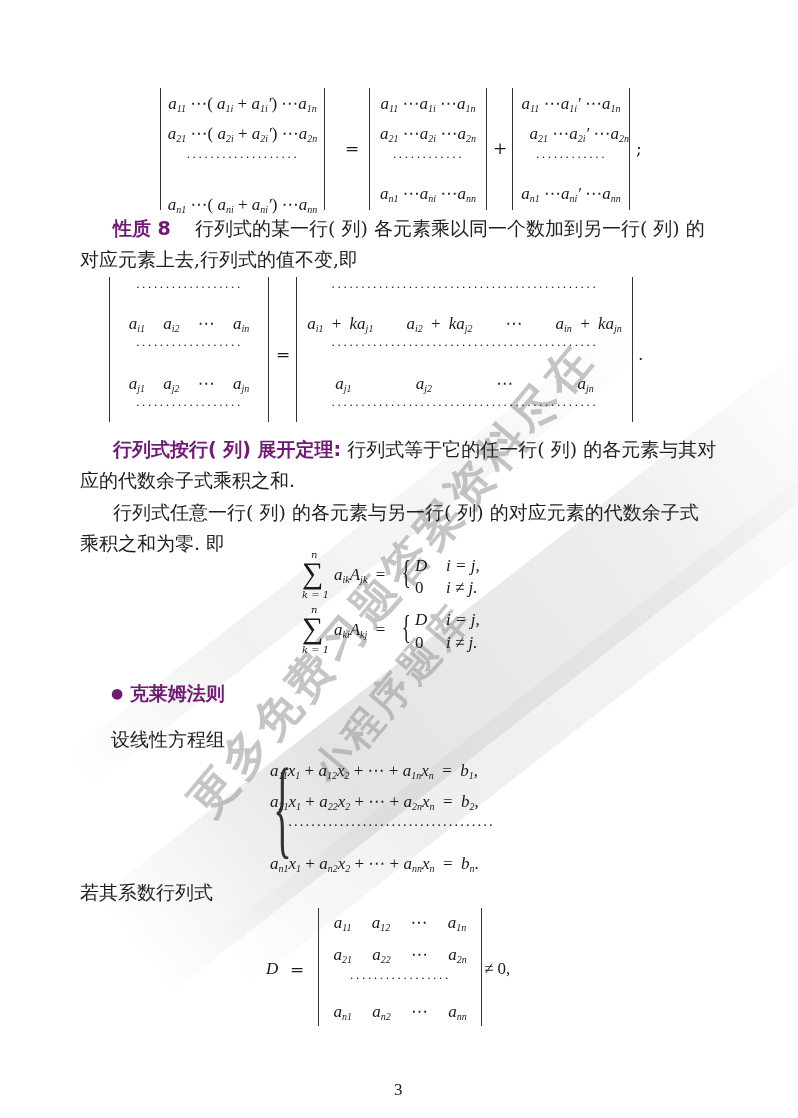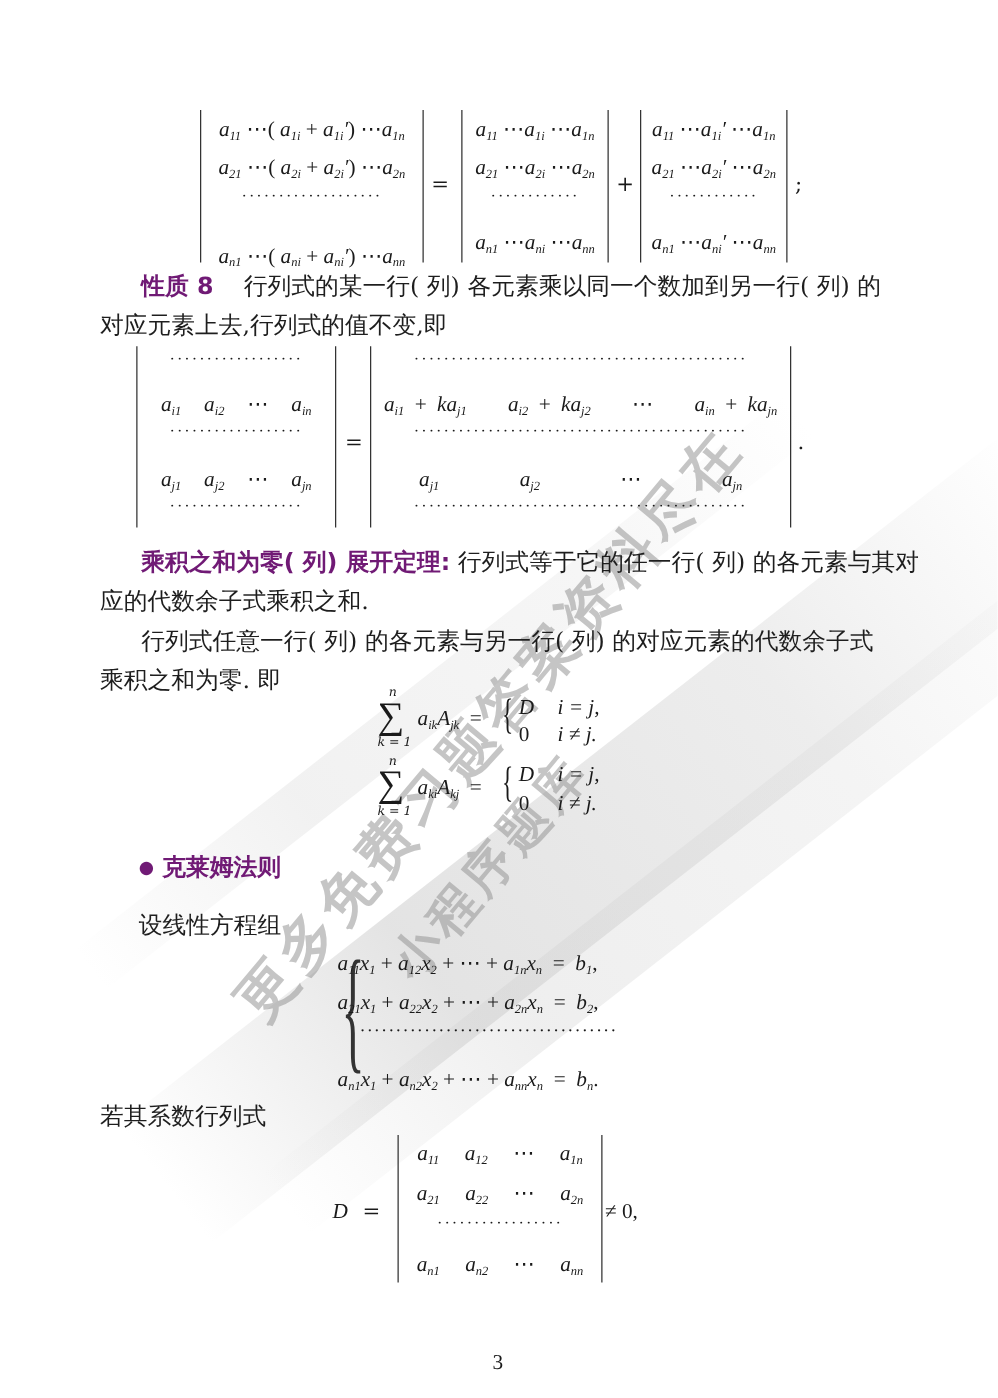--- a/index.html
+++ b/index.html
@@ -53,7 +53,7 @@
   </div>
 
   <div>
-    <div class="det math" style="left:160px; top:88px; width:179px; height:122px;">
+    <div class="det math" style="left:160px; top:88px; width:165px; height:122px;">
       <div class="row" style="top:5px;">a<sub>11</sub> <span class="rm">⋯(</span> a<sub>1i</sub> <span class="rm">+</span> a<sub>1i</sub>′<span class="rm">)</span> <span class="rm">⋯</span>a<sub>1n</sub></div>
       <div class="row" style="top:35px;text-align:center;">a<sub>21</sub> <span class="rm">⋯(</span> a<sub>2i</sub> <span class="rm">+</span> a<sub>2i</sub>′<span class="rm">)</span> <span class="rm">⋯</span>a<sub>2n</sub></div>
       <div class="row dots" style="top:61px;">···················</div>

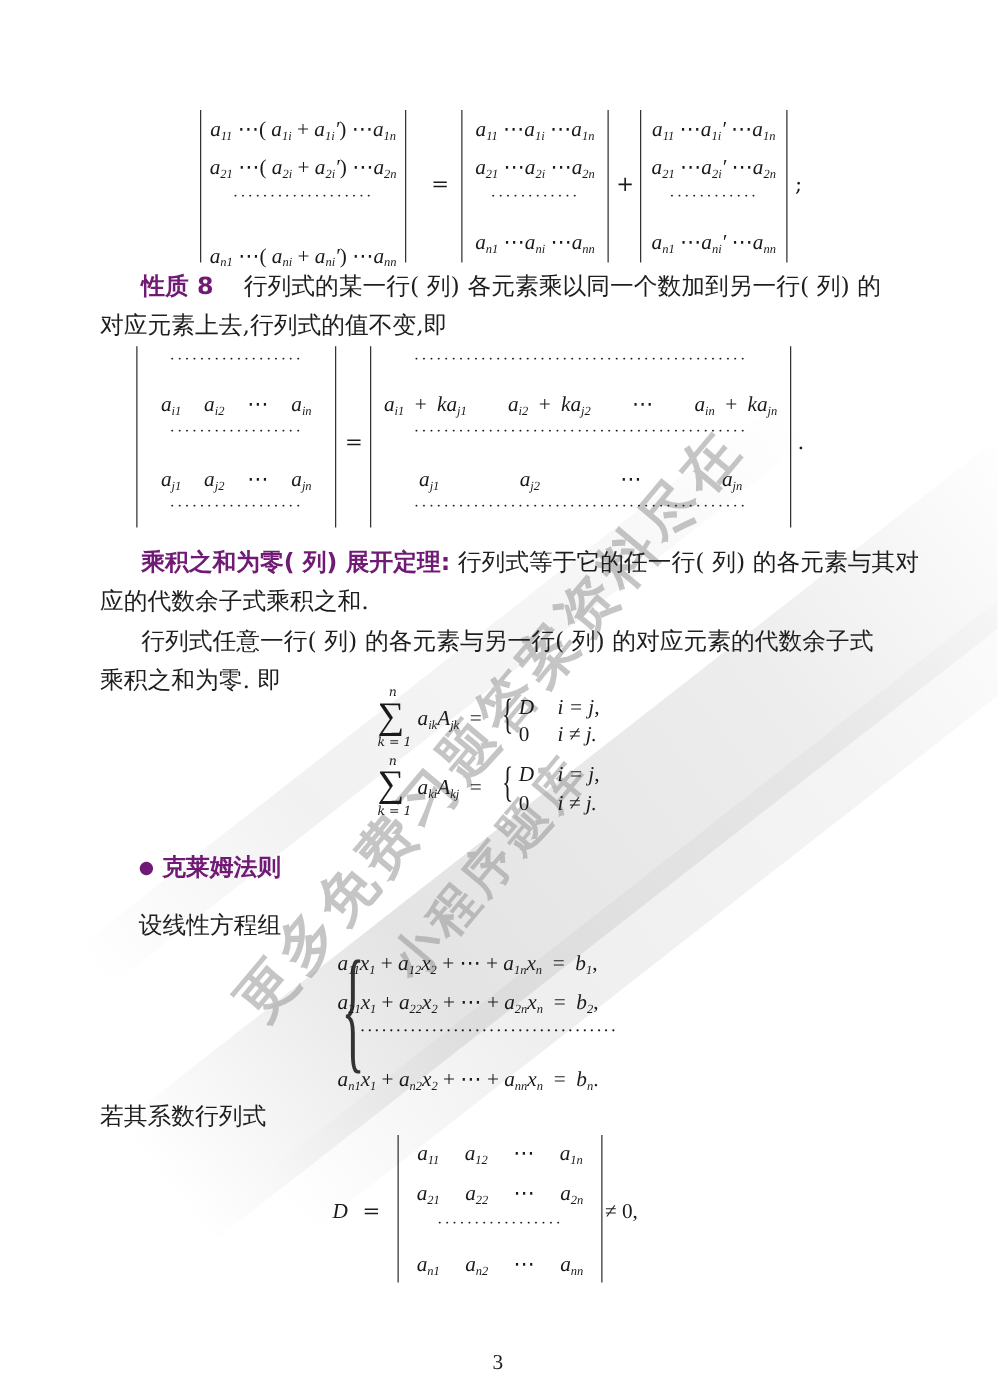--- a/index.html
+++ b/index.html
@@ -69,7 +69,7 @@
     <div class="abs op" style="left:493px; top:138px;">+</div>
     <div class="det math" style="left:512px; top:88px; width:118px; height:122px;">
       <div class="row" style="top:5px;">a<sub>11</sub> <span class="rm">⋯</span>a<sub>1i</sub>′ <span class="rm">⋯</span>a<sub>1n</sub></div>
-      <div class="row" style="top:35px;">a<sub>21</sub> <span class="rm">⋯</span>a<sub>2i</sub>′ <span class="rm">⋯</span>a<sub>2n</sub></div>
+      <div class="row" style="top:35px;text-align:right;">a<sub>21</sub> <span class="rm">⋯</span>a<sub>2i</sub>′ <span class="rm">⋯</span>a<sub>2n</sub></div>
       <div class="row dots" style="top:61px;">············</div>
       <div class="row" style="top:95px;">a<sub>n1</sub> <span class="rm">⋯</span>a<sub>ni</sub>′ <span class="rm">⋯</span>a<sub>nn</sub></div>
     </div>

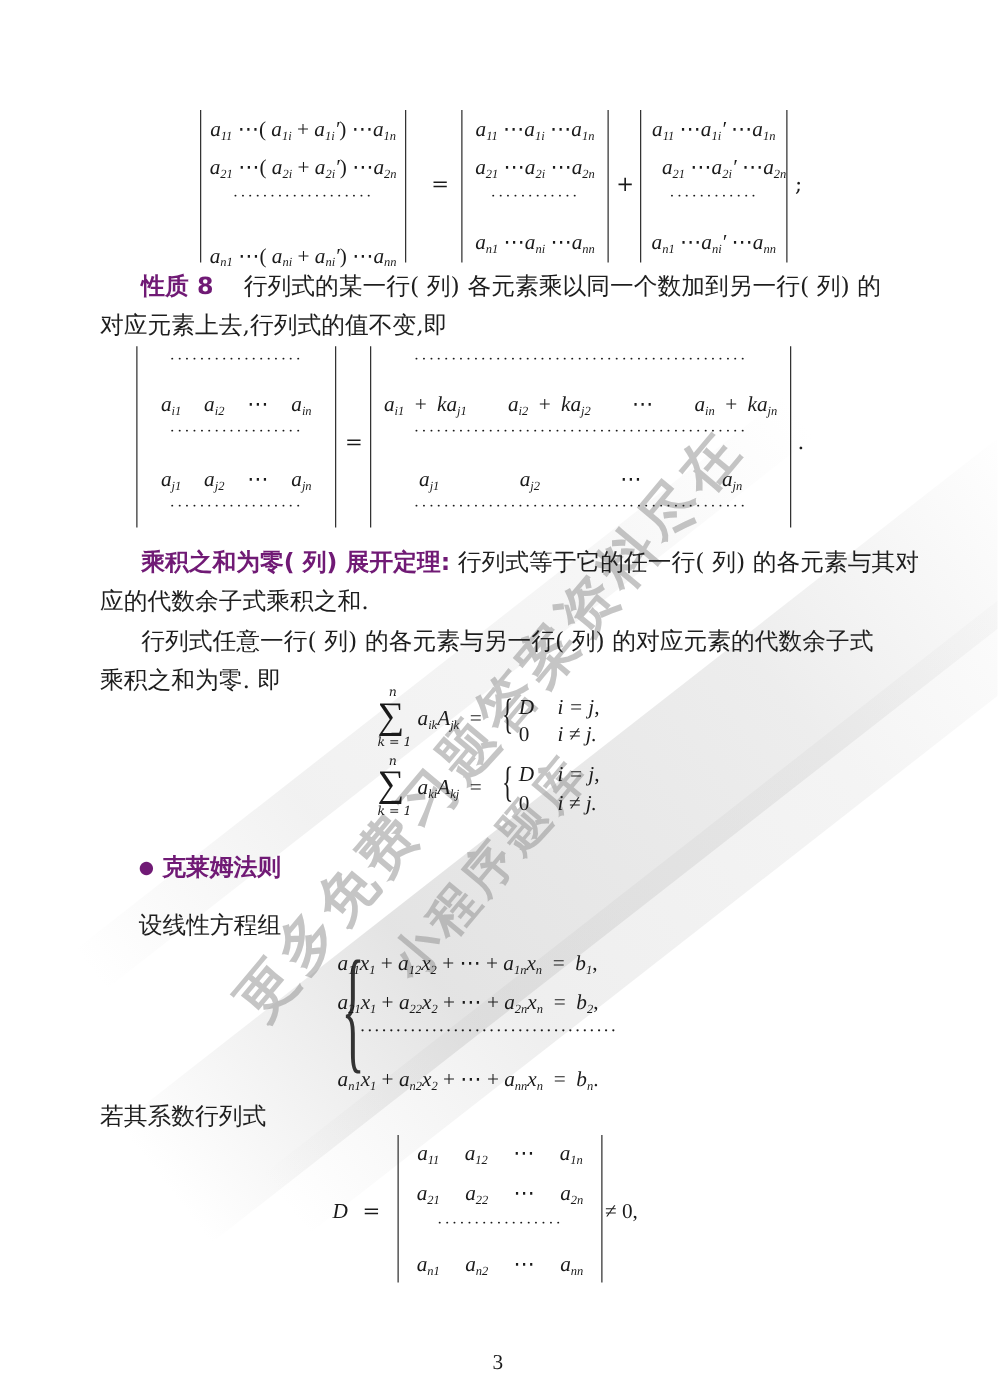--- a/index.html
+++ b/index.html
@@ -101,7 +101,7 @@
   </div>
 
   <div class="abs cn-serif" style="left:113px; top:437px;">
-    <span class="cn bold">乘积之和为零( 列) 展开定理</span><span class="cn bold">:</span> <span>行列式等于它的任一行( 列) 的各元素与其对</span>
+    <span class="cn bold">行列式按行( 列) 展开定理</span><span class="cn bold">:</span> <span>行列式等于它的任一行( 列) 的各元素与其对</span>
   </div>
   <div class="abs cn-serif" style="left:80px; top:468px;">应的代数余子式乘积之和.</div>
 

